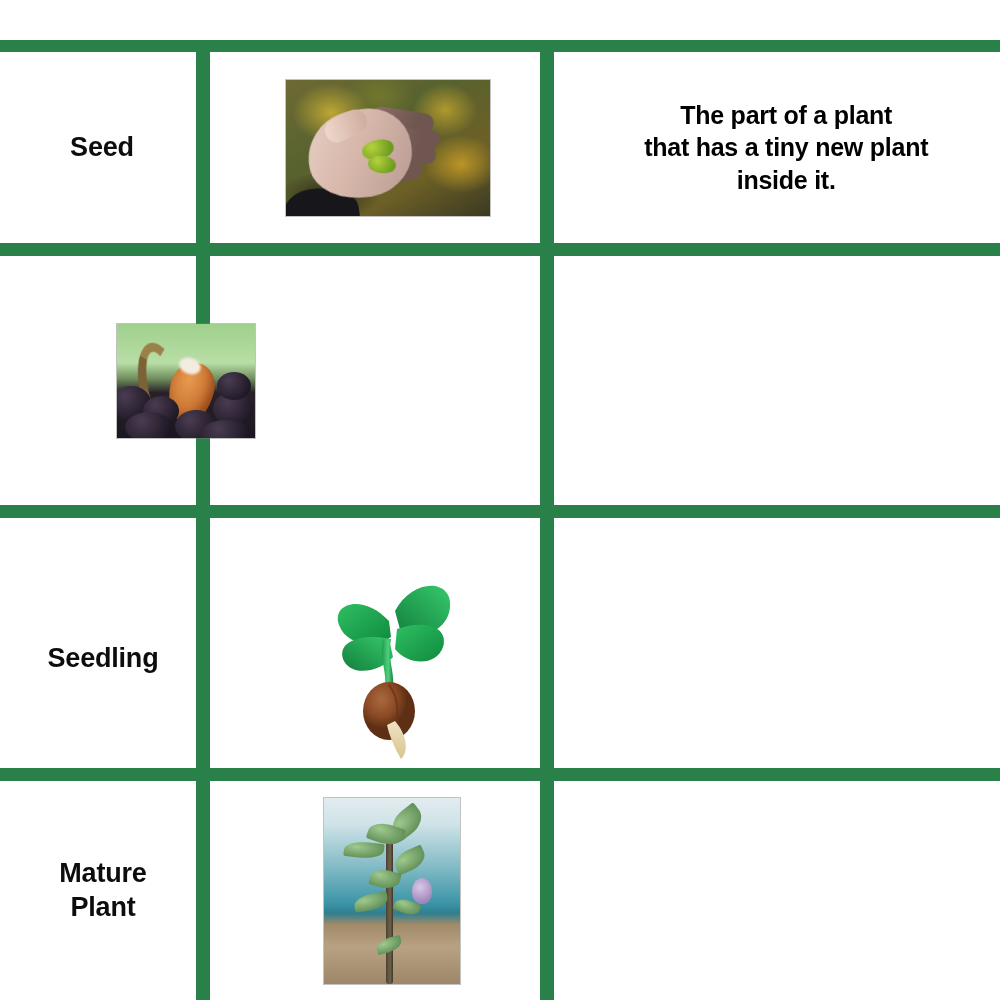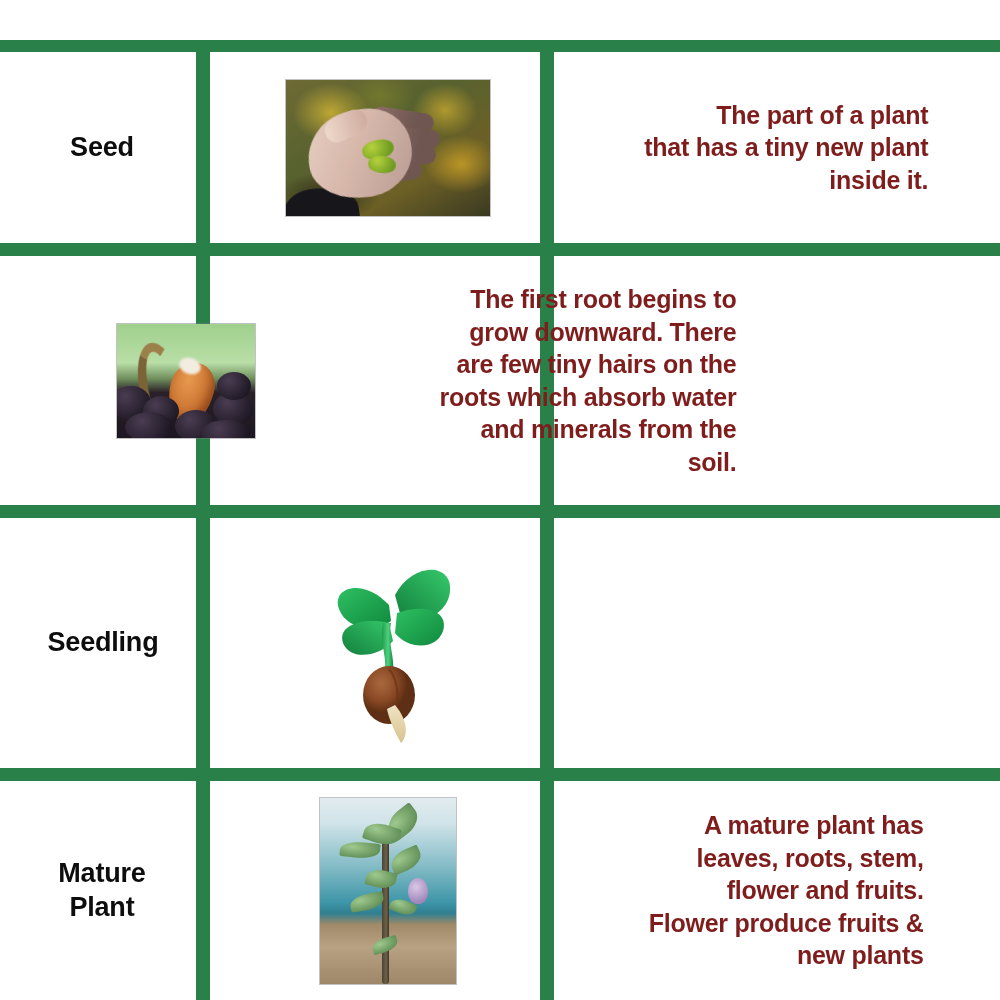--- a/index.html
+++ b/index.html
@@ -65,8 +65,8 @@
   .stage-desc {
     font-size:25px;
     font-weight:bold;
-    color:#7f1d1d;
-    text-align:right;
+    color:#000000;
+    text-align:center;
     line-height:1.30;
     letter-spacing:-0.25px;
     padding:0 6px;

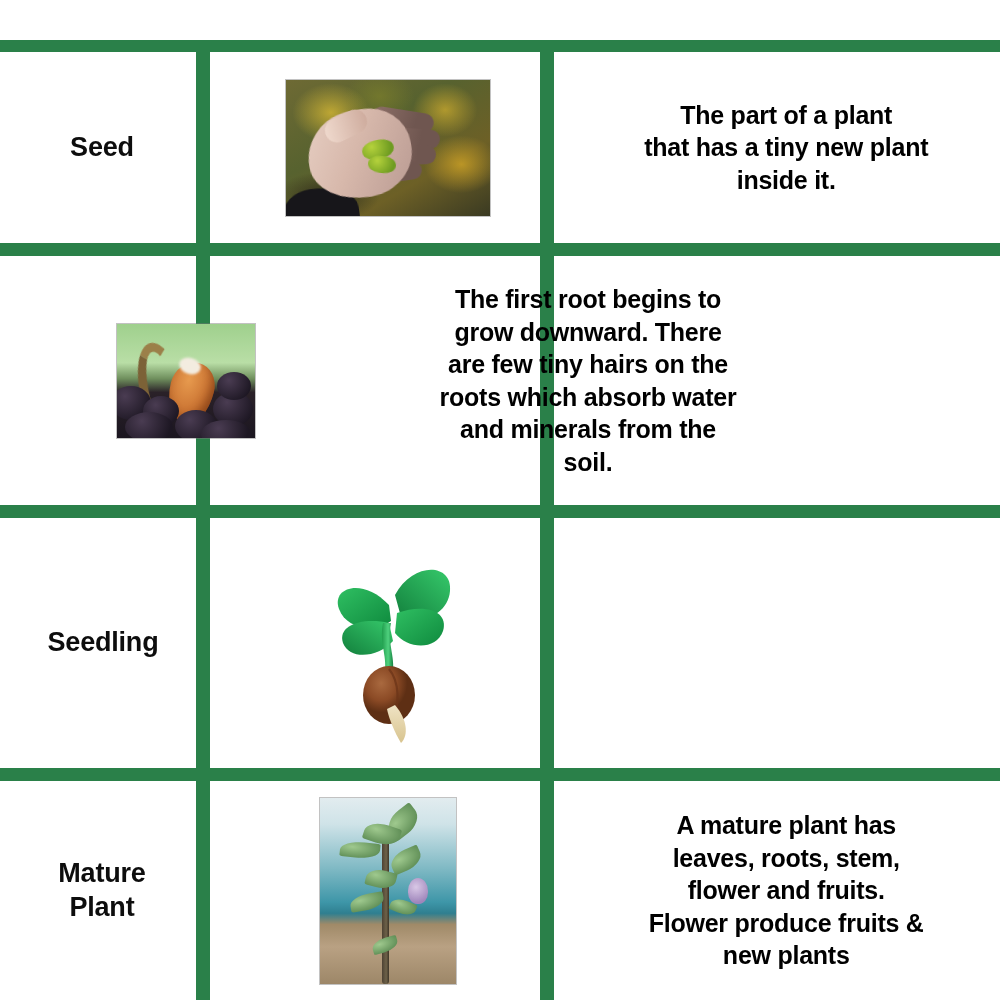--- a/index.html
+++ b/index.html
@@ -243,14 +243,6 @@
       </div>
     </div>
 
-    <div class="cell cell-text">
-      <div class="stage-desc">The first root begins to
-grow downward. There
-are few tiny hairs on the
-roots which absorb water
-and minerals from the
-soil.</div>
-    </div>
   </div>
 
   <div class="row r3">

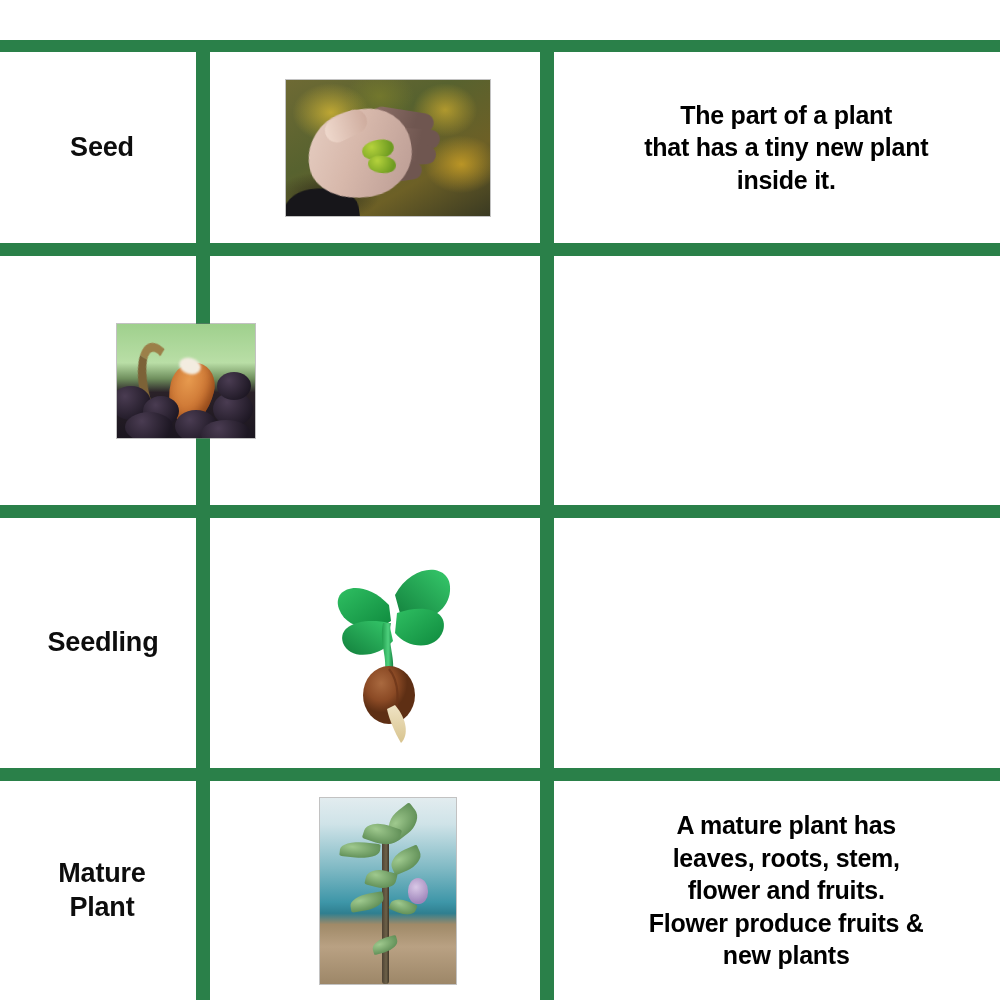--- a/index.html
+++ b/index.html
@@ -43,7 +43,7 @@
   .row { position:absolute; left:0; width:1000px; display:flex; }
   .row.r1 { top:52px;  height:191px; }
   .row.r2 { top:256px; height:249px; }
-  .row.r3 { top:518px; height:250px; }
+  .row.r3 { top:534px; height:250px; }
   .row.r4 { top:781px; height:219px; }
 
   .cell { display:flex; align-items:center; justify-content:center; position:relative; }

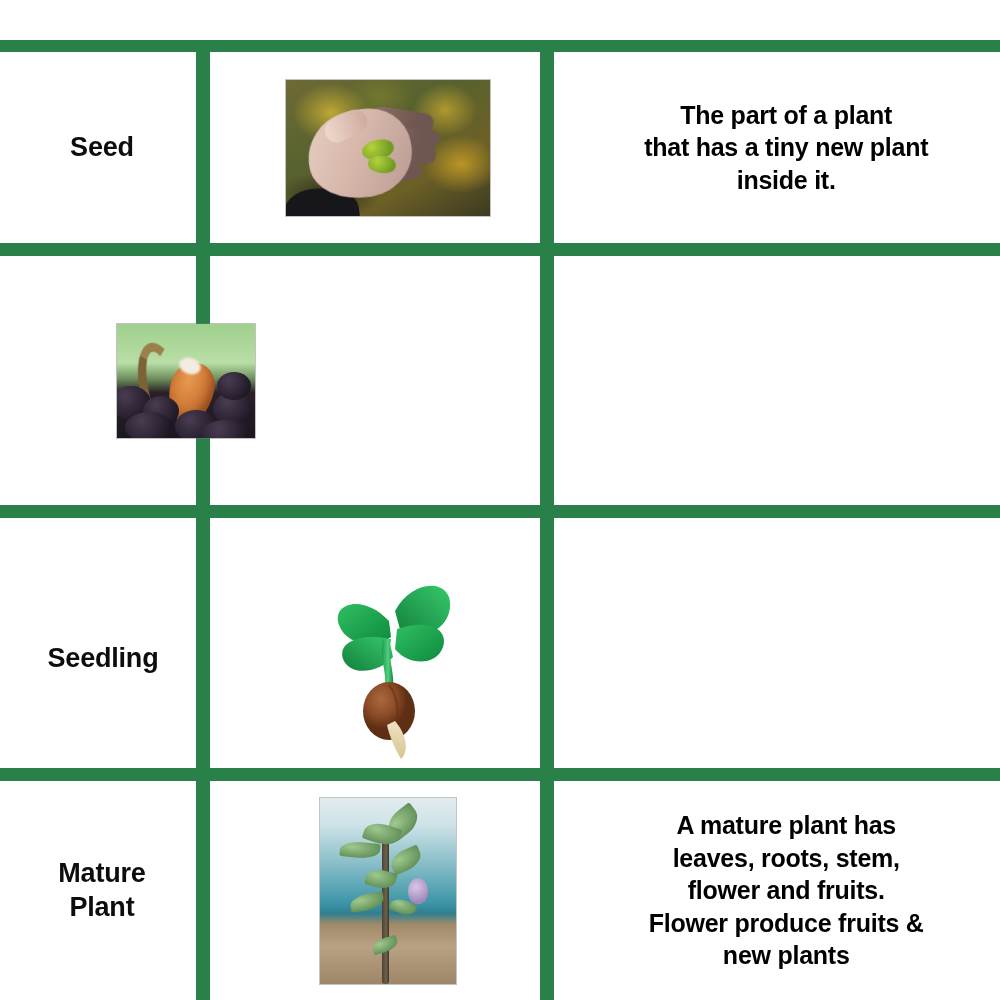--- a/index.html
+++ b/index.html
@@ -317,13 +317,6 @@
       </div>
     </div>
 
-    <div class="cell cell-text">
-      <div class="stage-desc">A mature plant has
-leaves, roots, stem,
-flower and fruits.
-Flower produce fruits &amp;
-new plants</div>
-    </div>
   </div>
 
 </div>

